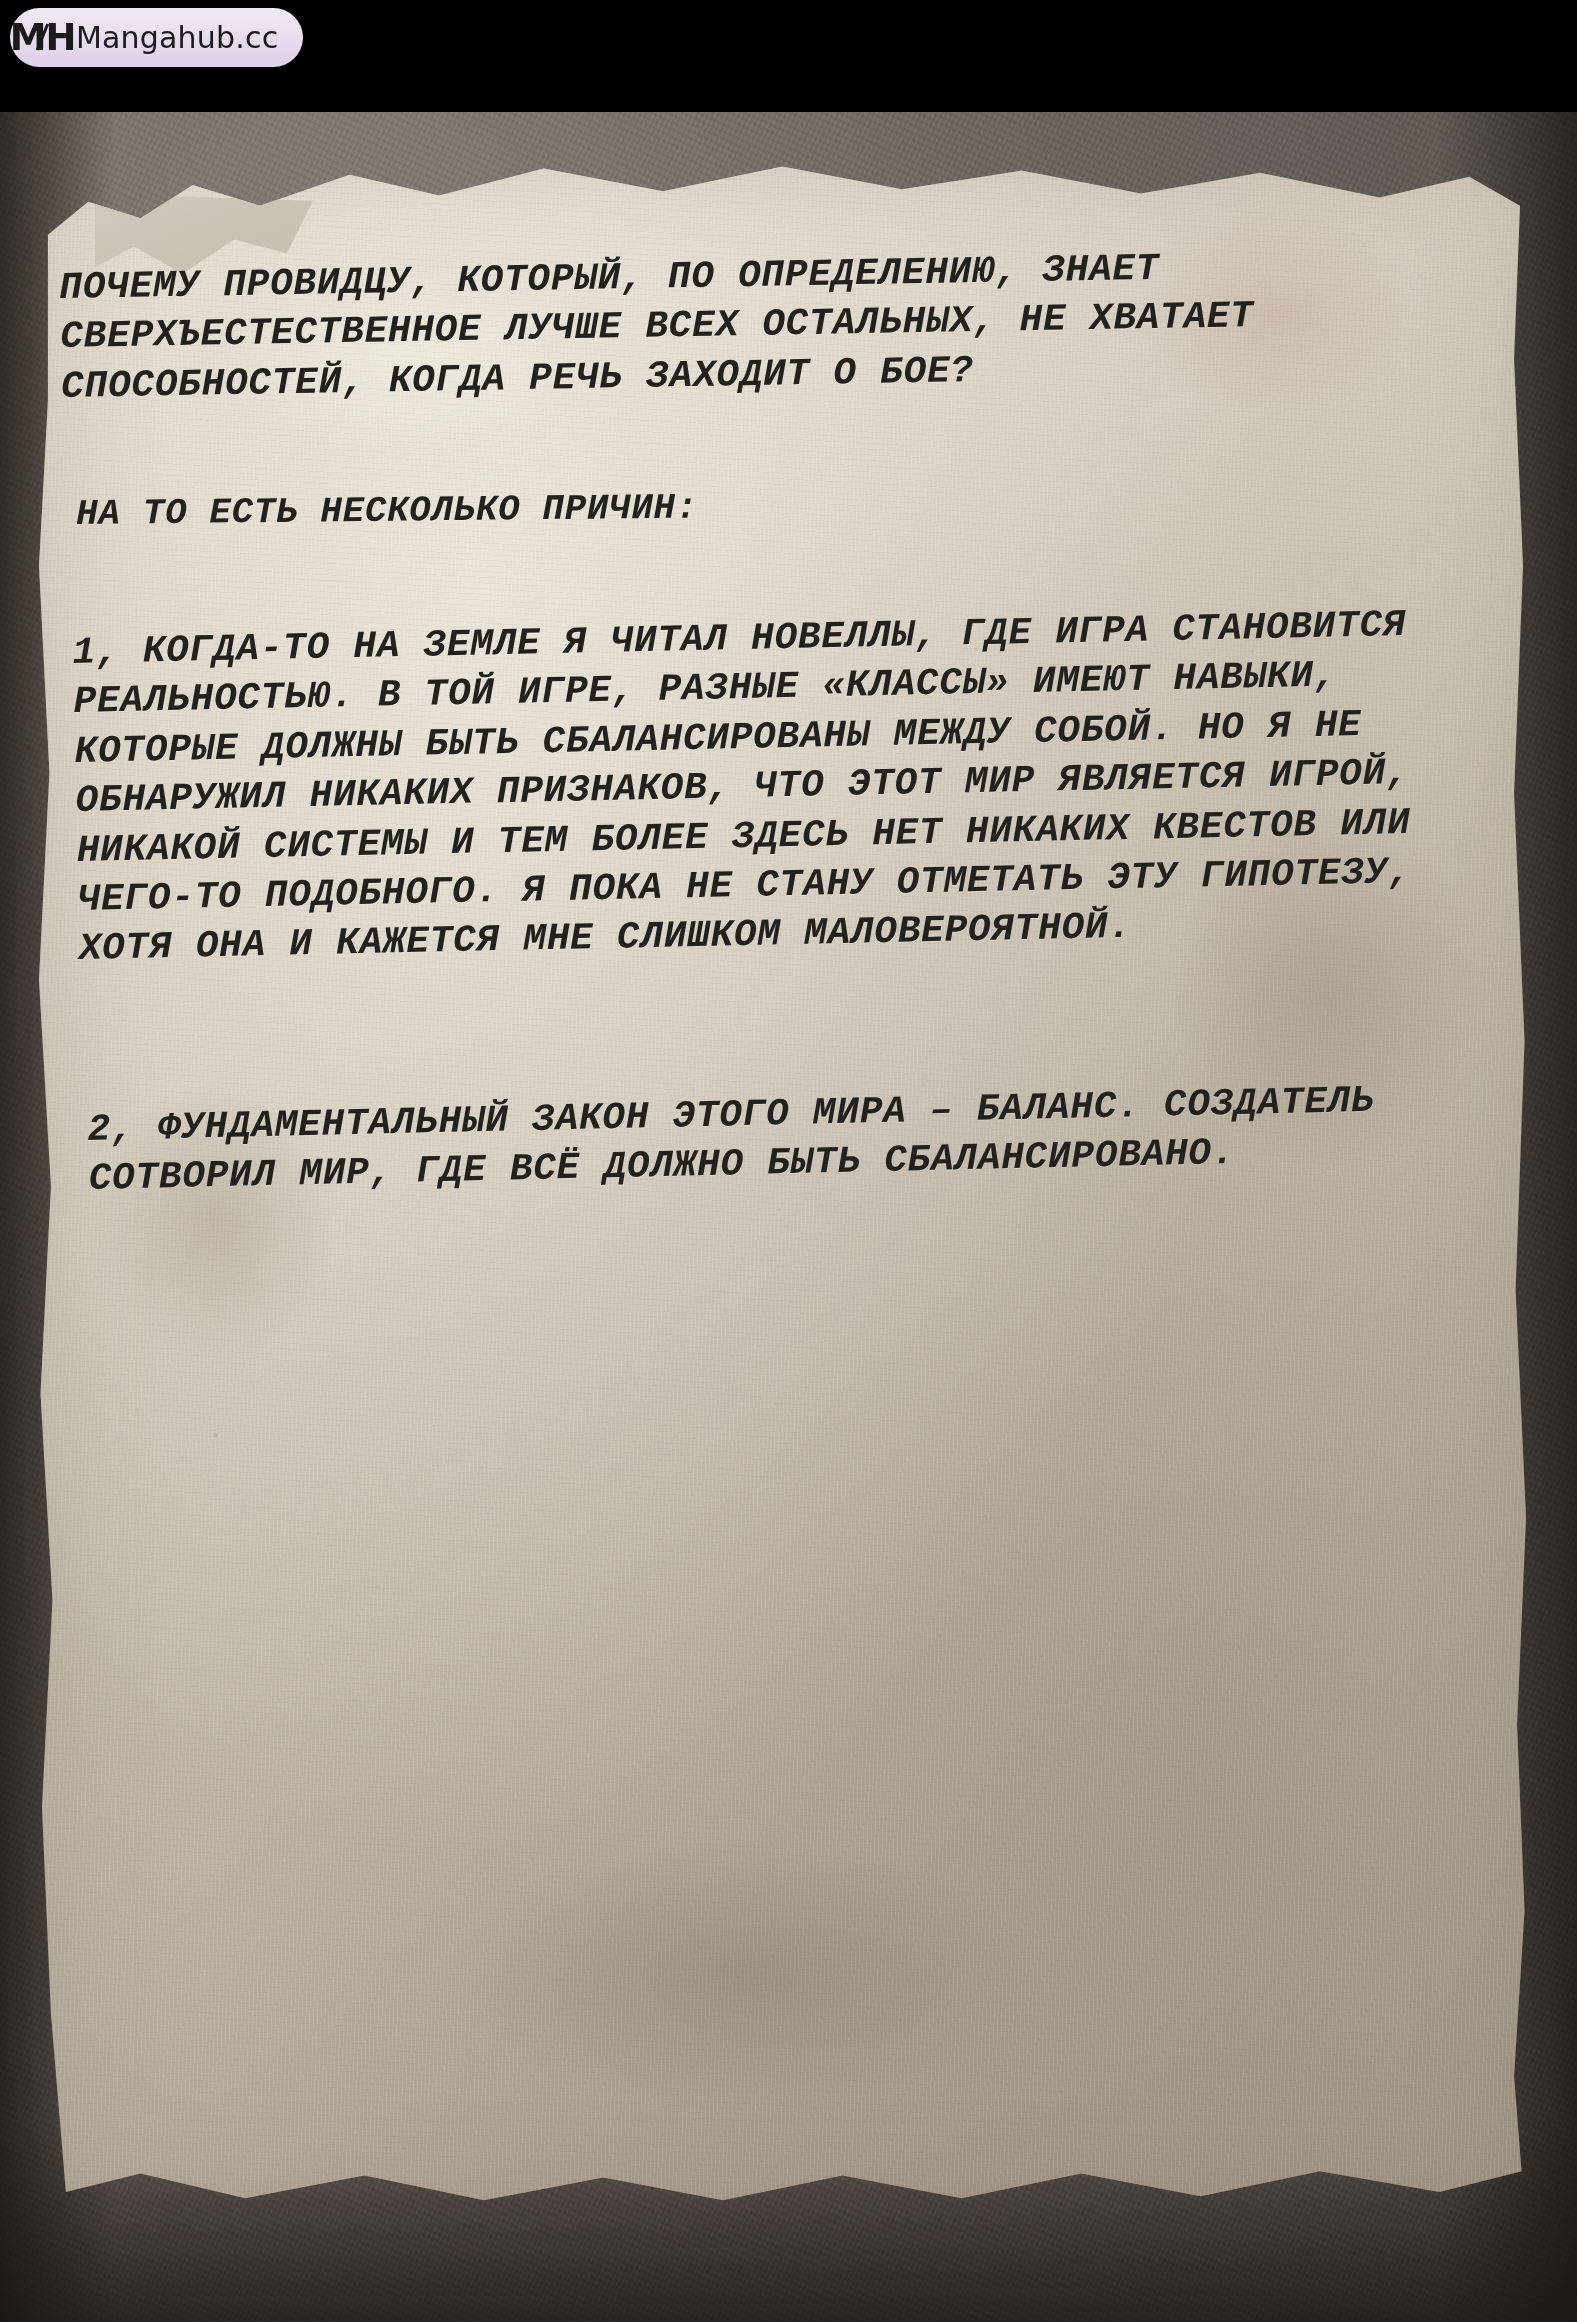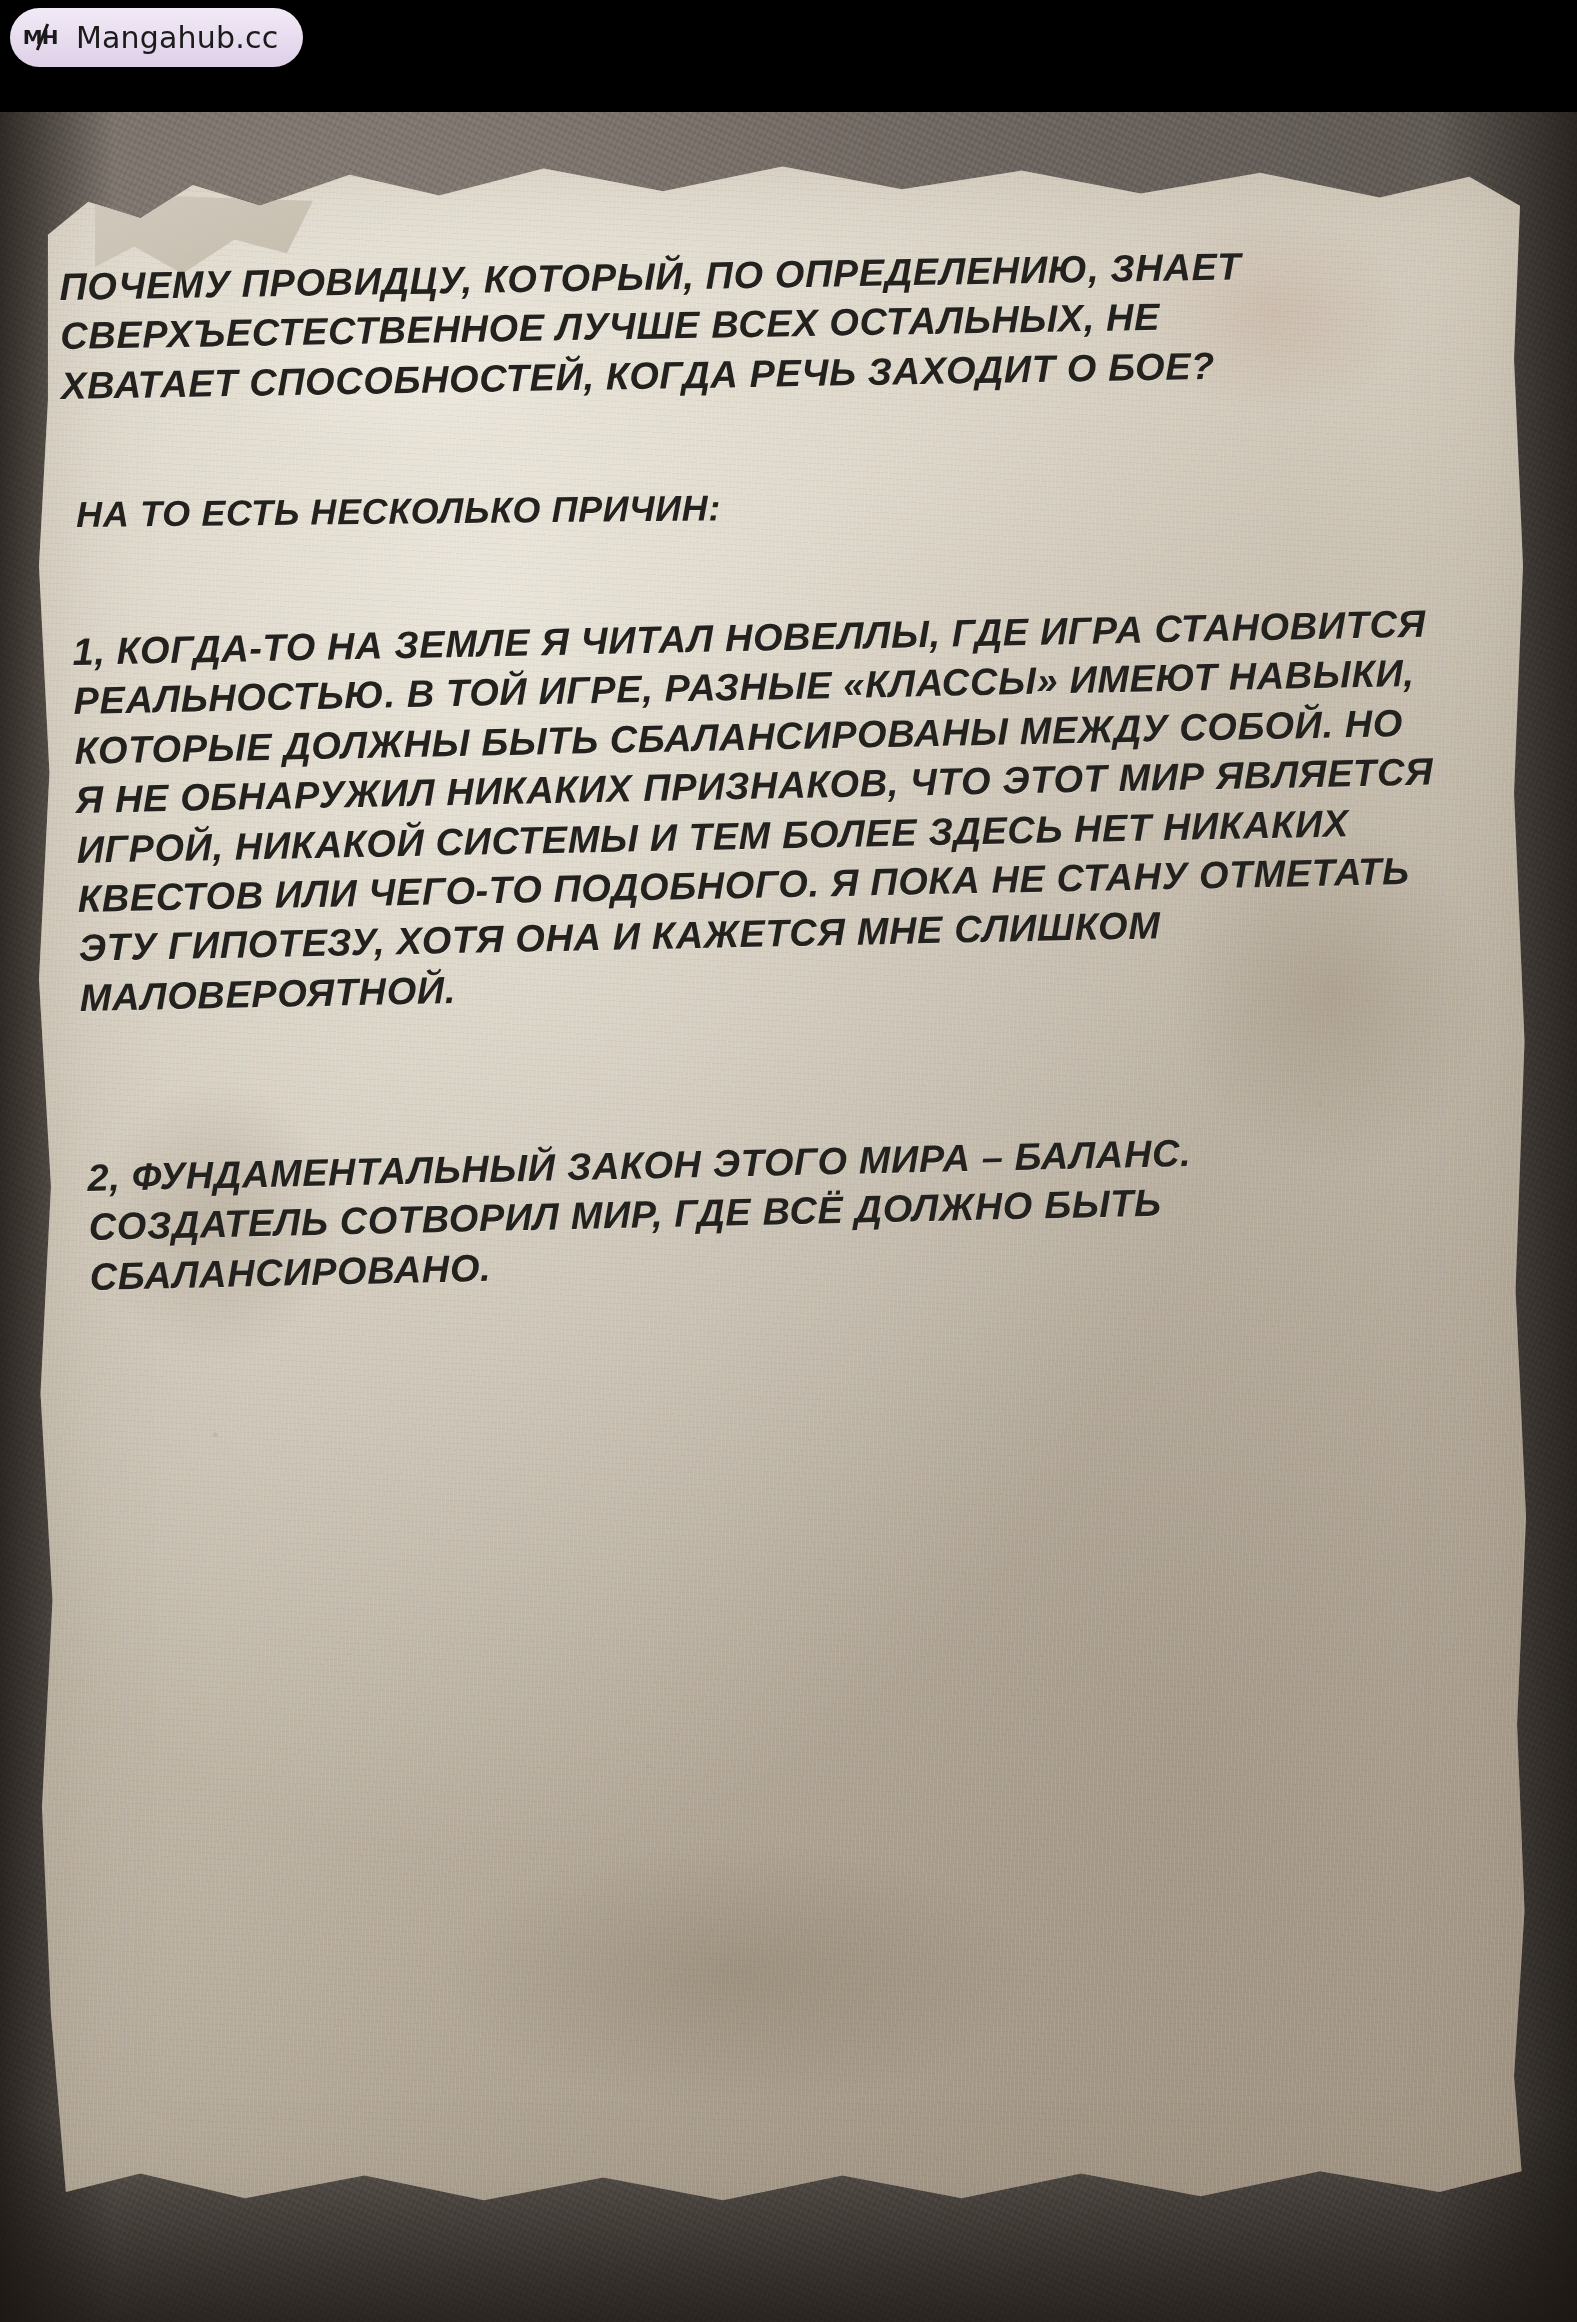--- a/index.html
+++ b/index.html
@@ -41,7 +41,8 @@
     height: 40px;
     display: flex;
     align-items: center;
-    font-size: 20px;
+    justify-content: center;
+    font-size: 37px;
     font-weight: 700;
     color: #1a1a1a;
     letter-spacing: -0.9px;

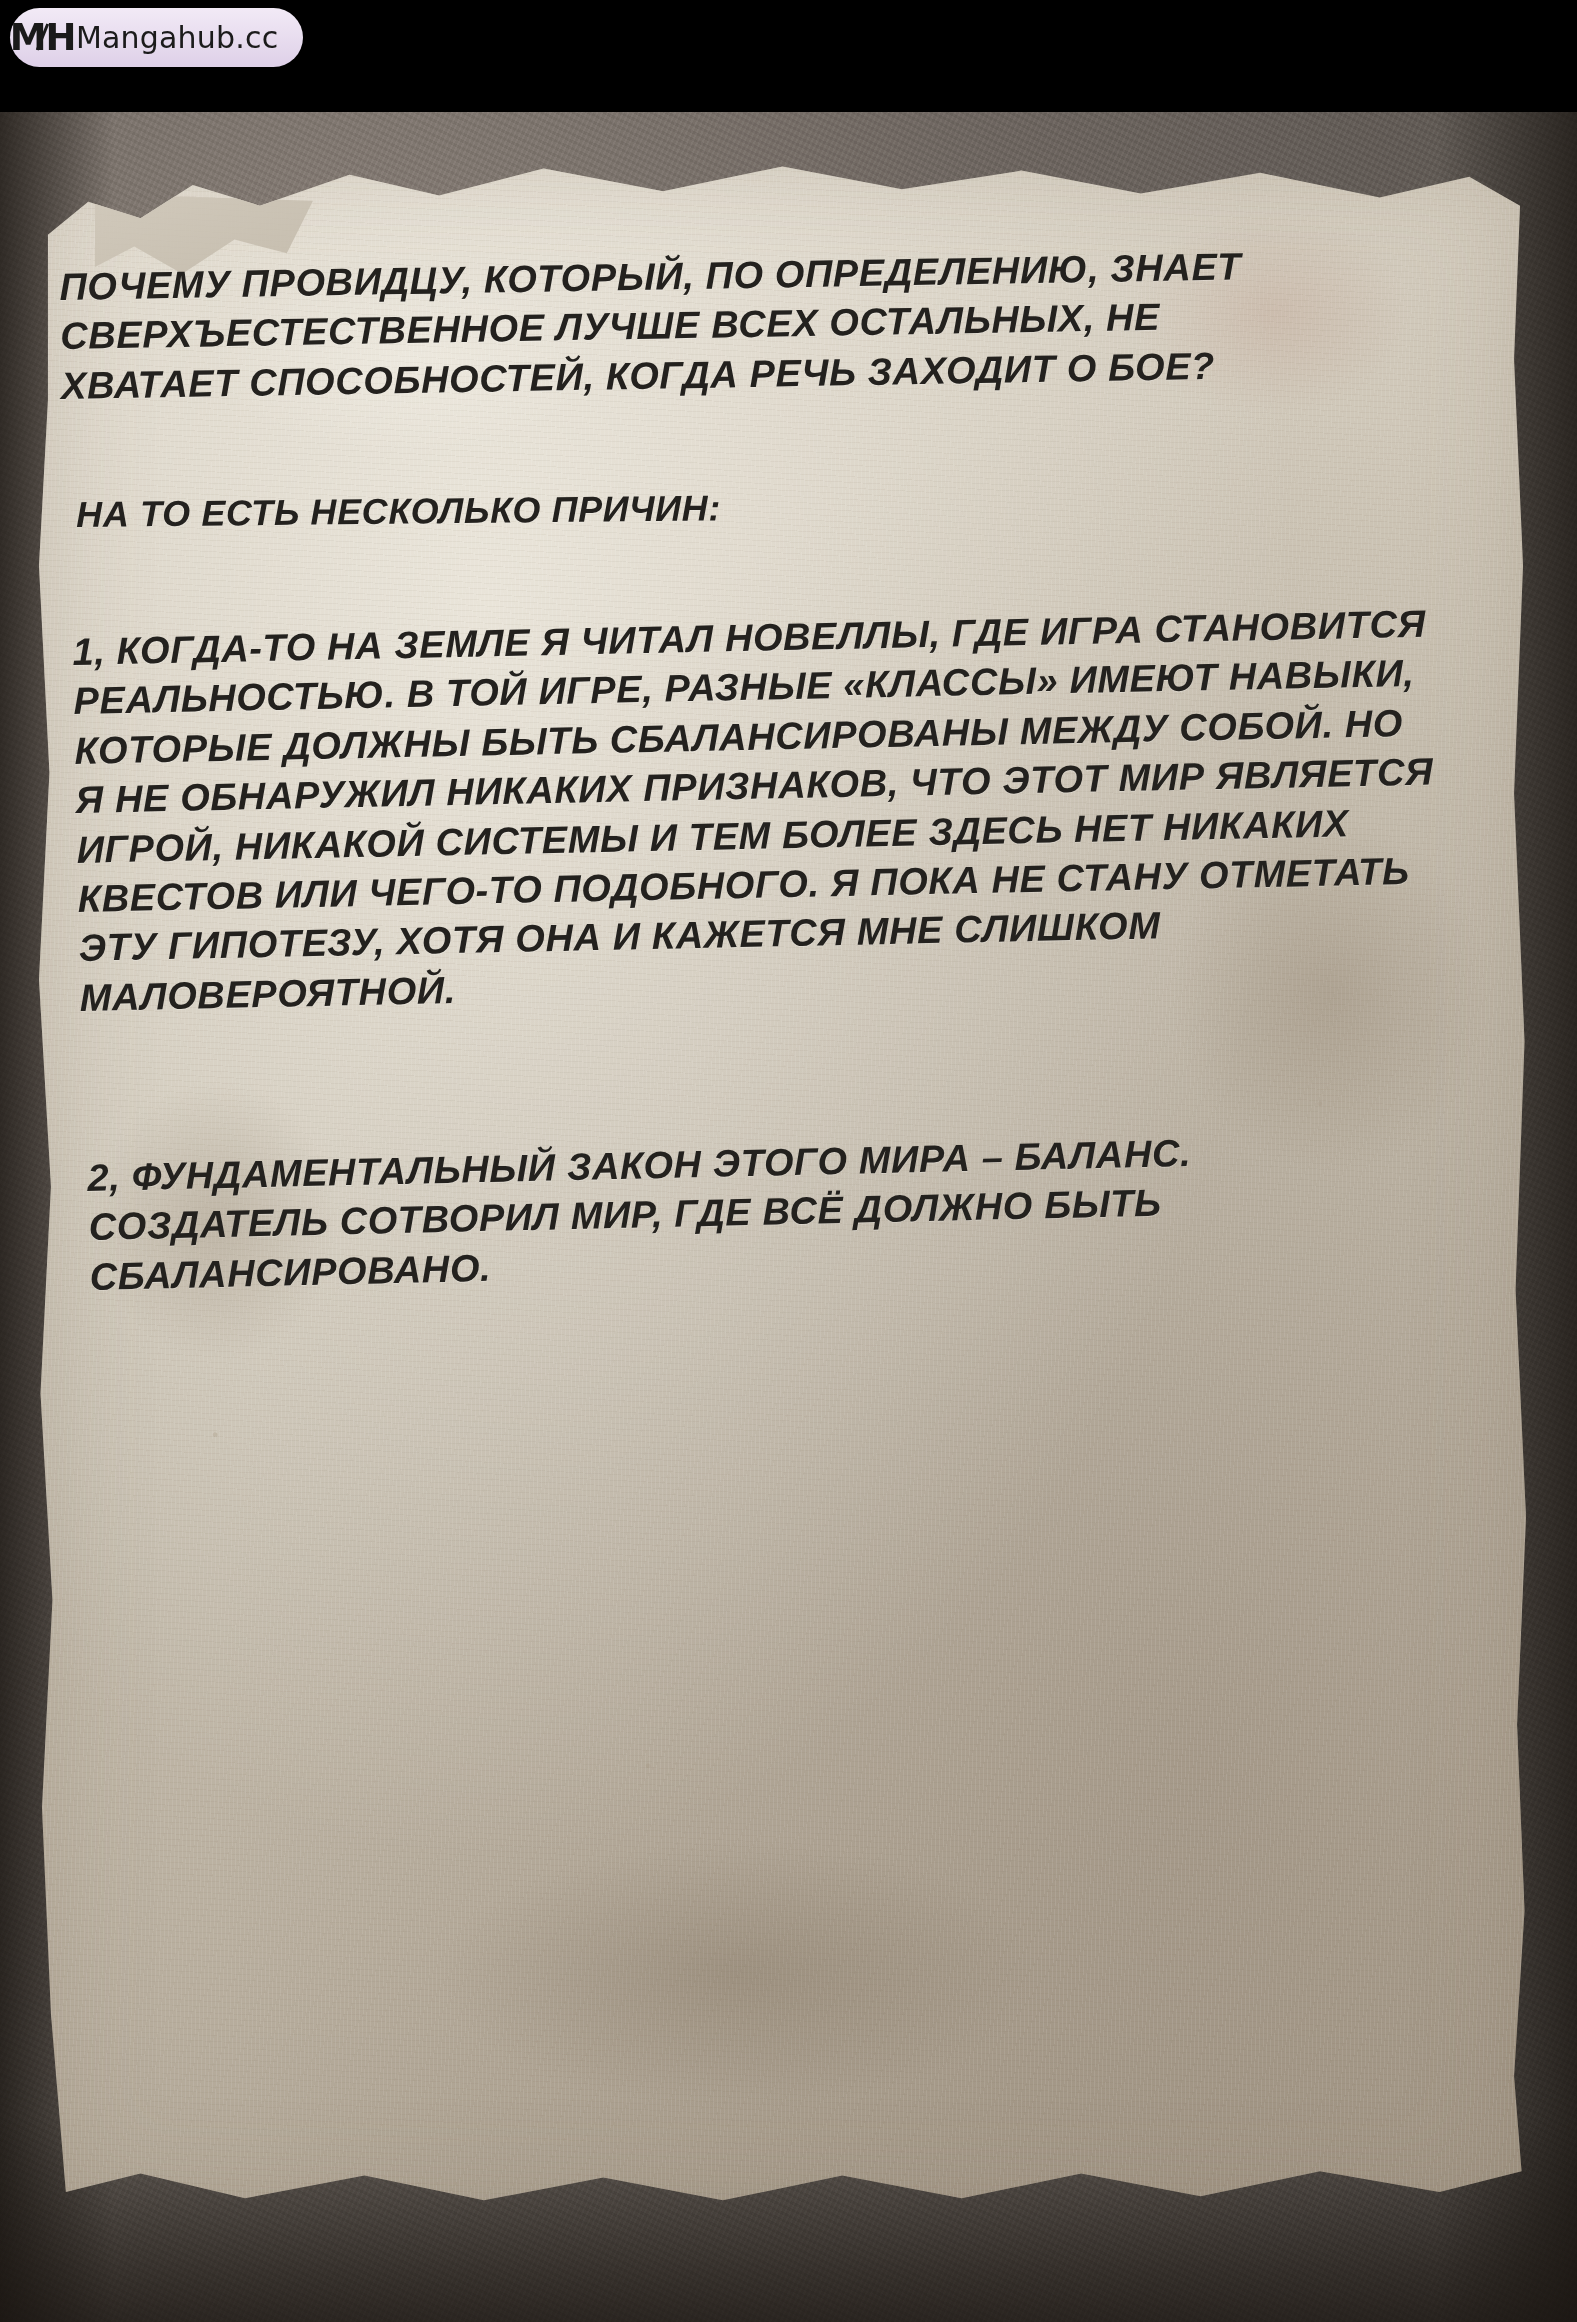--- a/index.html
+++ b/index.html
@@ -174,7 +174,7 @@
     top: 151px;
     width: 1382px;
     color: #23211e;
-    font-family: Liberation Sans, sans-serif;
+    font-family: Liberation Mono, monospace;
     font-style: italic;
     font-weight: 600;
     letter-spacing: 0.6px;

